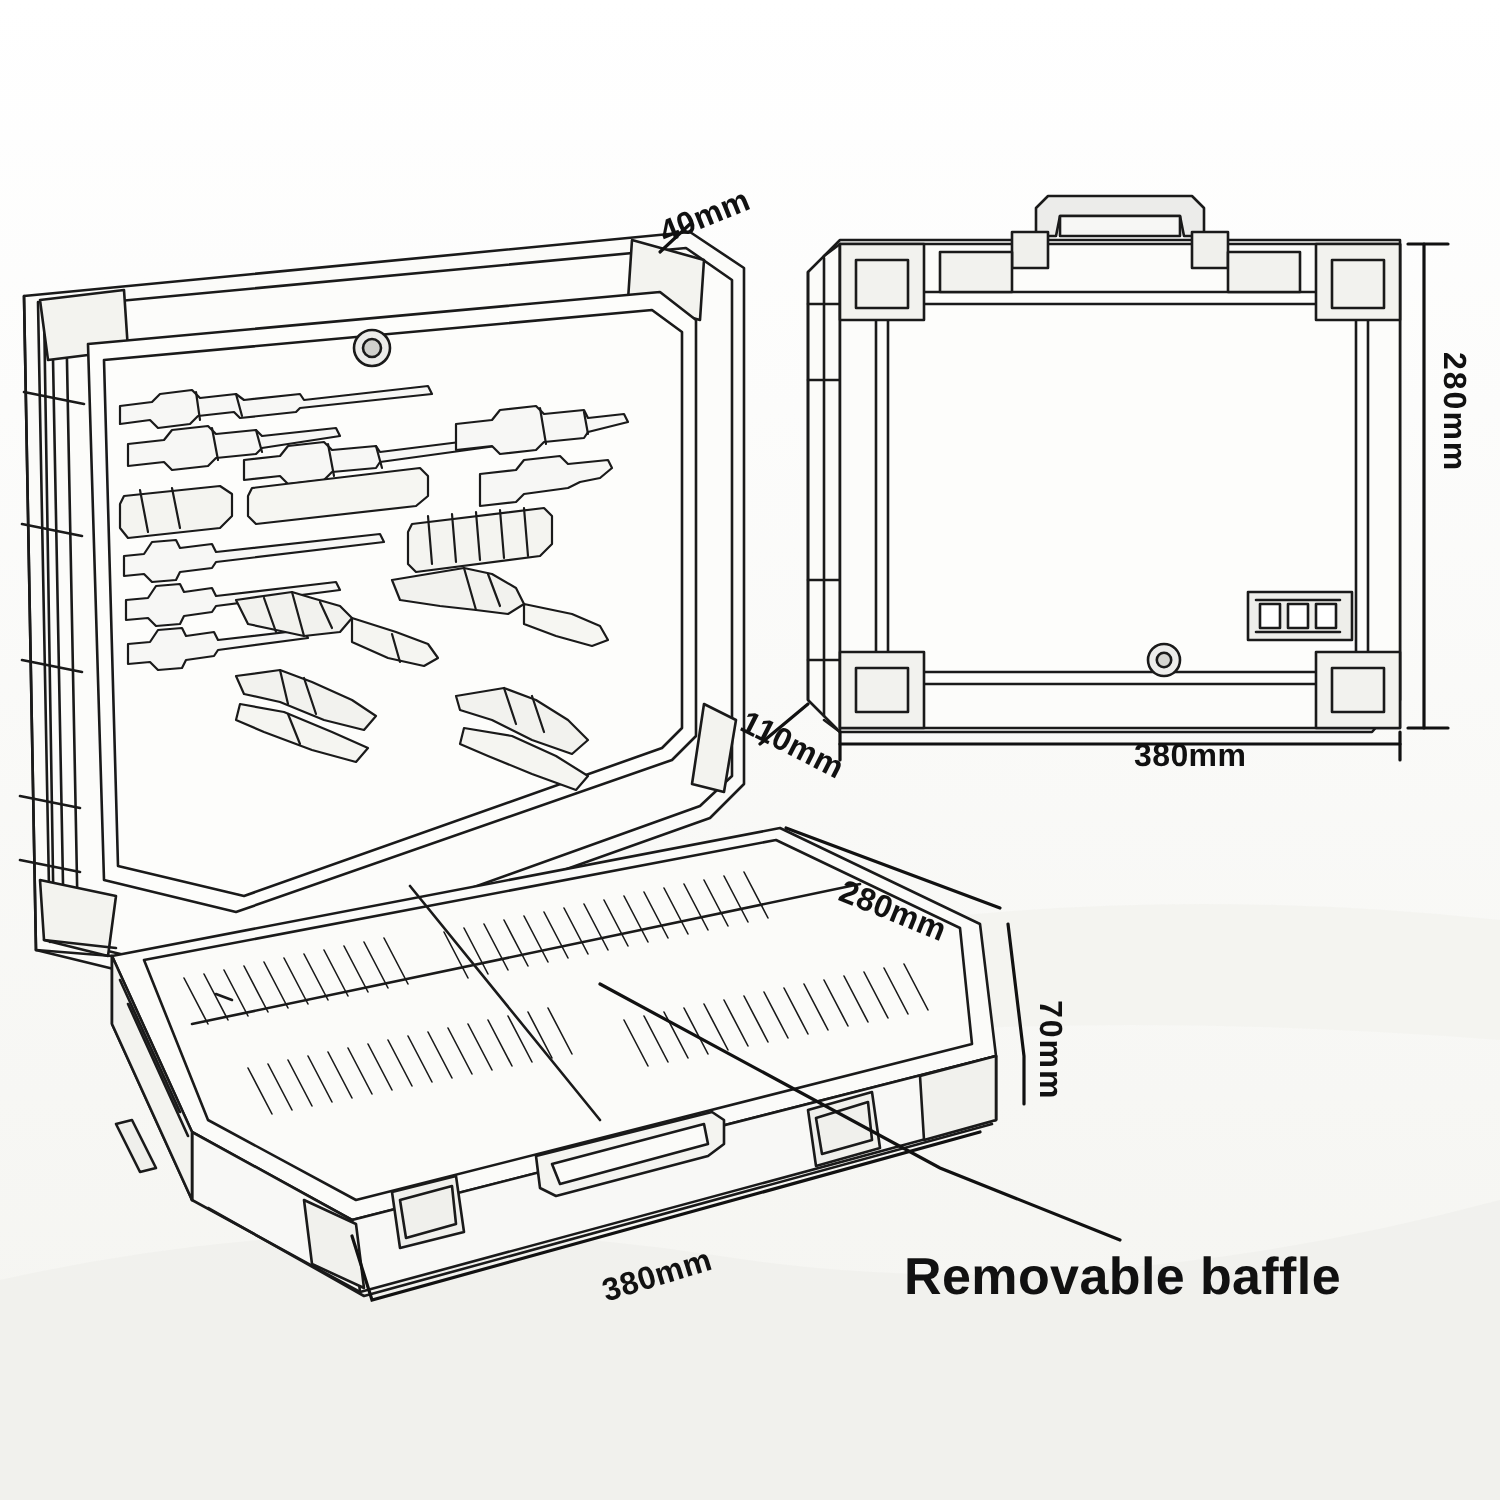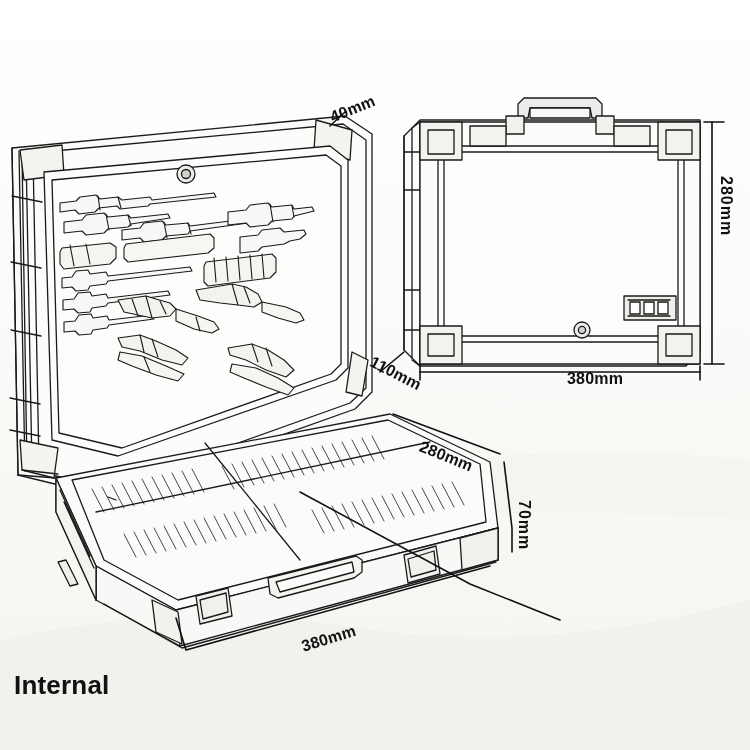--- a/index.html
+++ b/index.html
@@ -237,6 +237,7 @@
 
   <div class="lbl dim" style="left:567px; top:371px;">380mm</div>
 
+  <div class="lbl big" style="left:452px; top:625px;">Removable baffle</div>
 
   <div class="lbl big" style="left:14px; top:672px;">Internal</div>
 

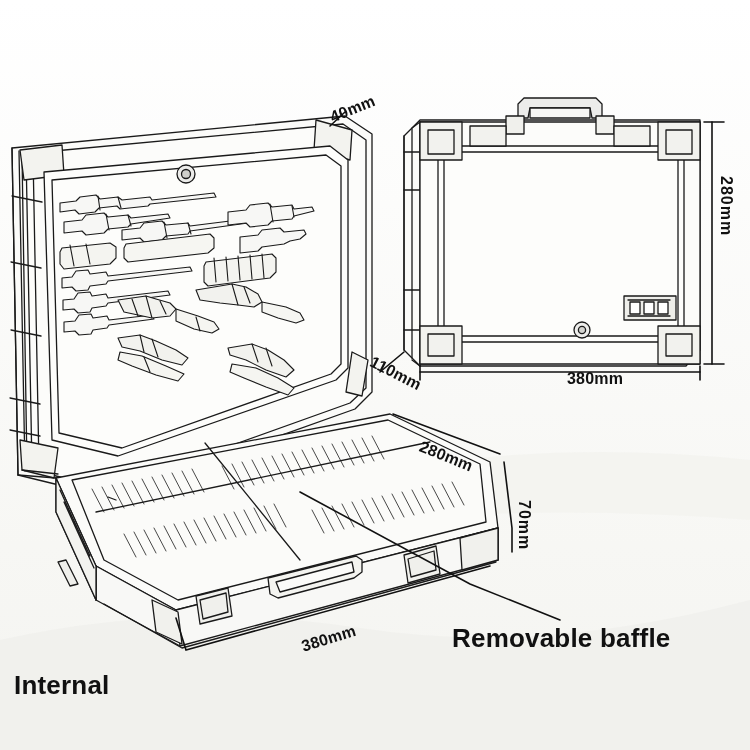--- a/index.html
+++ b/index.html
@@ -239,7 +239,6 @@
 
   <div class="lbl big" style="left:452px; top:625px;">Removable baffle</div>
 
-  <div class="lbl big" style="left:14px; top:672px;">Internal</div>
 
 </div>
 

